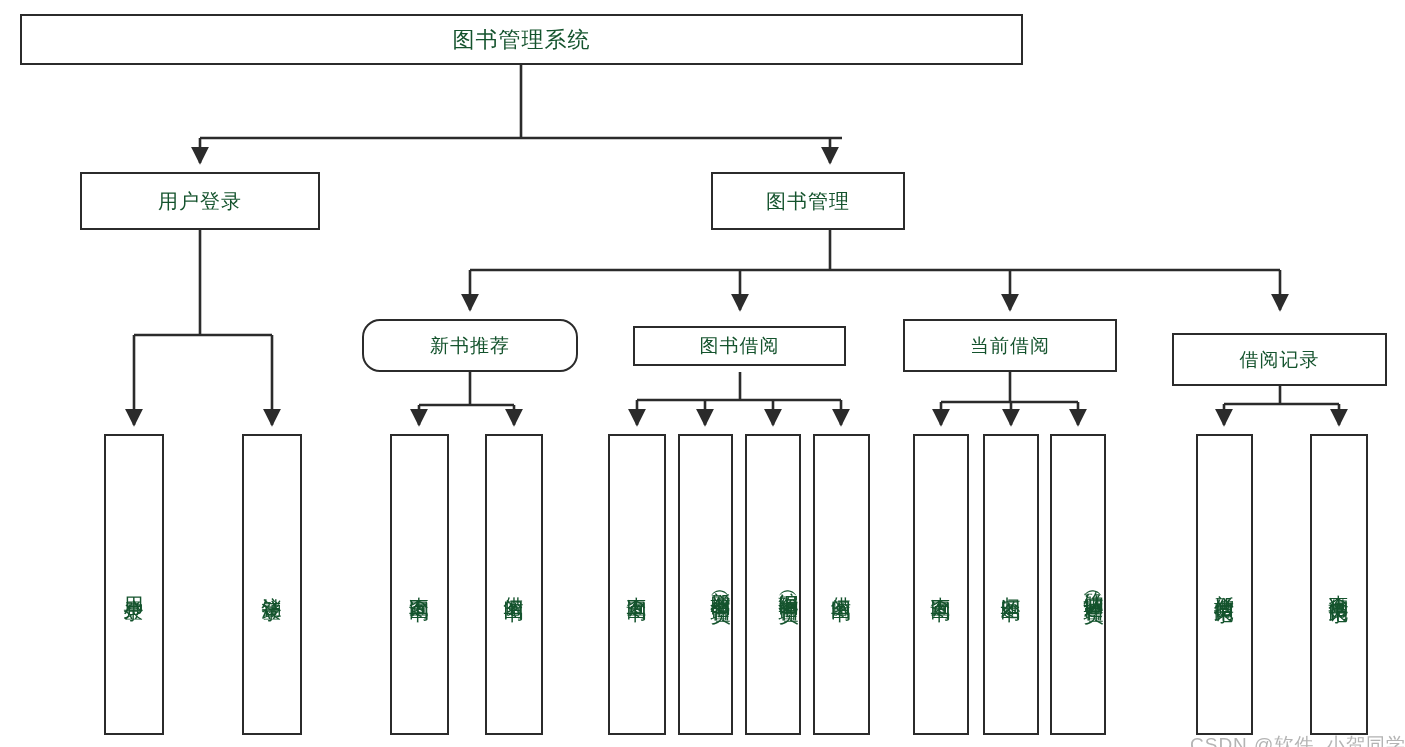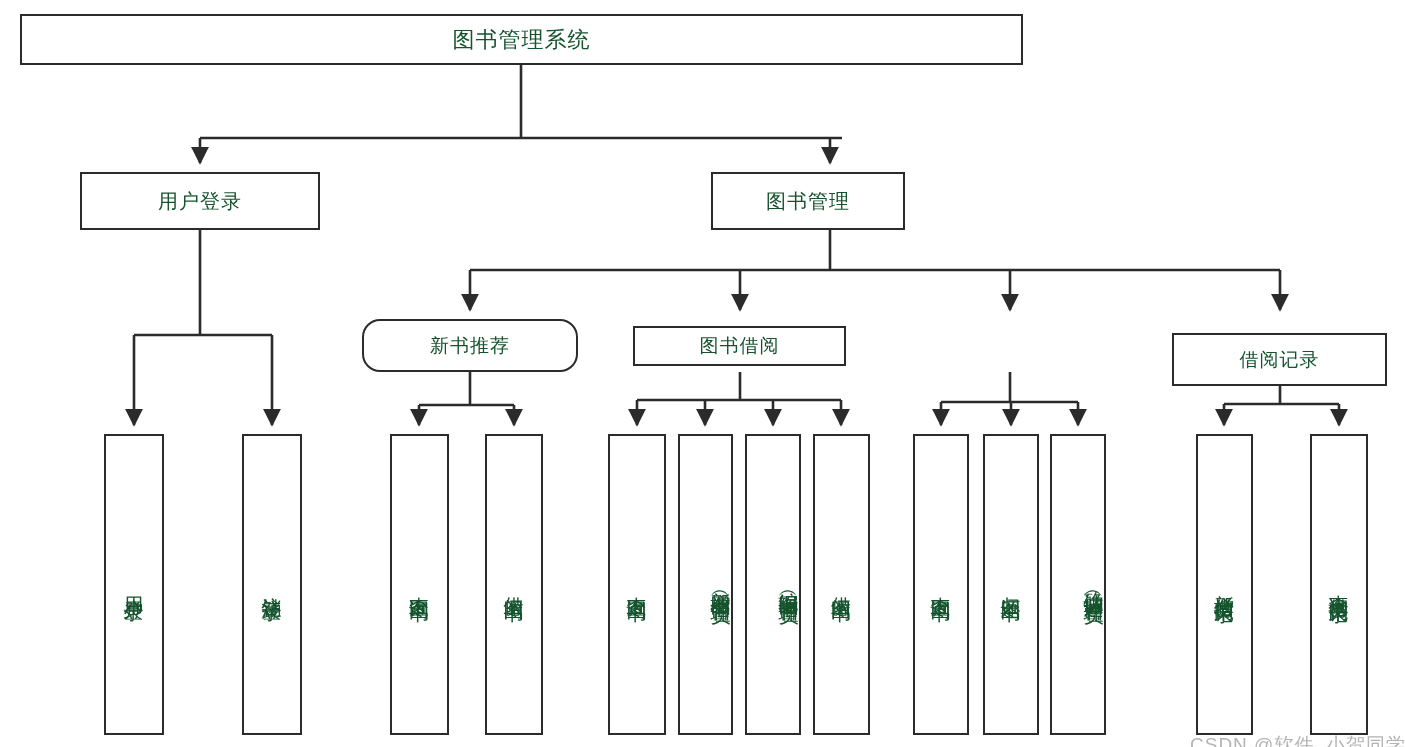--- a/index.html
+++ b/index.html
@@ -143,6 +143,9 @@
   <div class="node level3" style="left:633px; top:319px; width:213px; height:40px;margin-top:7px;">
     <span>图书借阅</span>
   </div>
+  <div class="node level3" style="left:903px; top:319px; width:214px; height:53px;">
+    <span>当前借阅</span>
+  </div>
   <div class="node level3" style="left:1172px; top:333px; width:215px; height:53px;">
     <span>借阅记录</span>
   </div>

